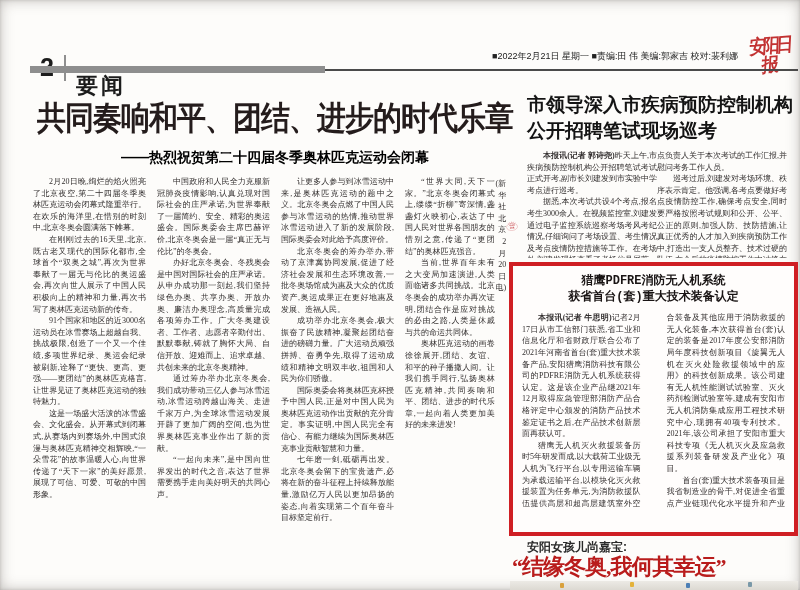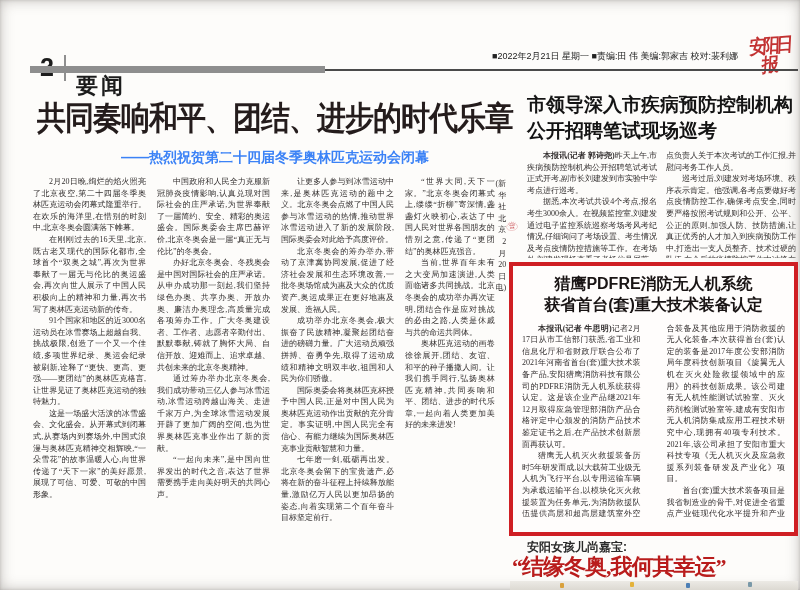--- a/index.html
+++ b/index.html
@@ -26,7 +26,7 @@
     font-size:29px; font-weight:900; color:#241c1c; letter-spacing:-1px; transform:scaleY(1.12);
     white-space:nowrap; }
   .ed-subtitle{ position:absolute; left:30px; top:149px; width:490px; text-align:center;
-    font-size:14px; font-weight:bold; color:#3b82f6; }
+    font-size:14px; font-weight:bold; color:#000000; }
   .ed-cols{ position:absolute; left:33px; top:176px; width:487px; height:410px; display:flex; gap:11px; }
   .ed-col{ width:113px; overflow:hidden; }
   .news-text p, .news-text div.credit{ font-size:8px; line-height:11.6px; color:#332f2f;

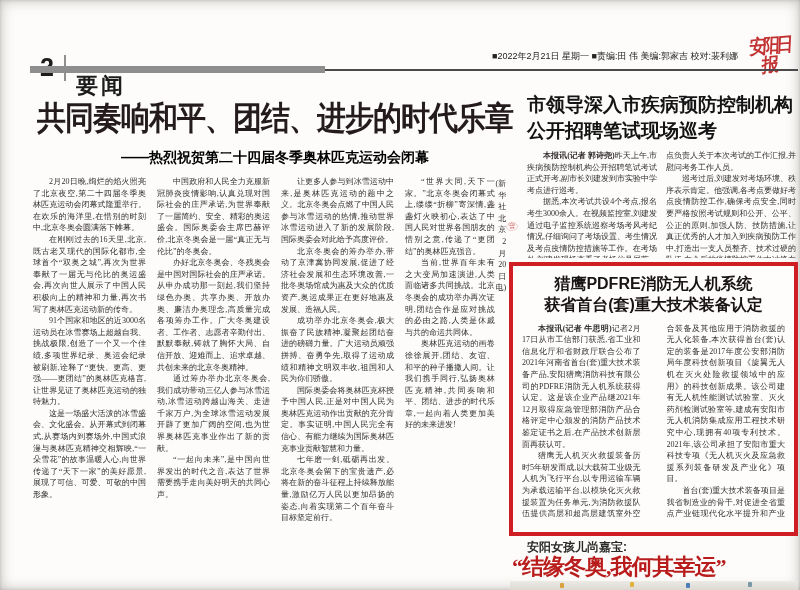--- a/index.html
+++ b/index.html
@@ -39,7 +39,7 @@
   .insp-title{ position:absolute; left:527px; top:92px; width:270px;
     font-family:"Liberation Serif", serif; font-weight:900; font-size:19px; line-height:1.35;
     color:#141414; letter-spacing:0; }
-  .insp-body{ position:absolute; left:527px; top:150px; width:270px; height:108px; display:flex; gap:9px; }
+  .insp-body{ position:absolute; left:527px; top:150px; width:270px; height:108px; display:flex; }
   .col-half{ width:130px; overflow:hidden; }
   .byline{ font-weight:bold; }
   

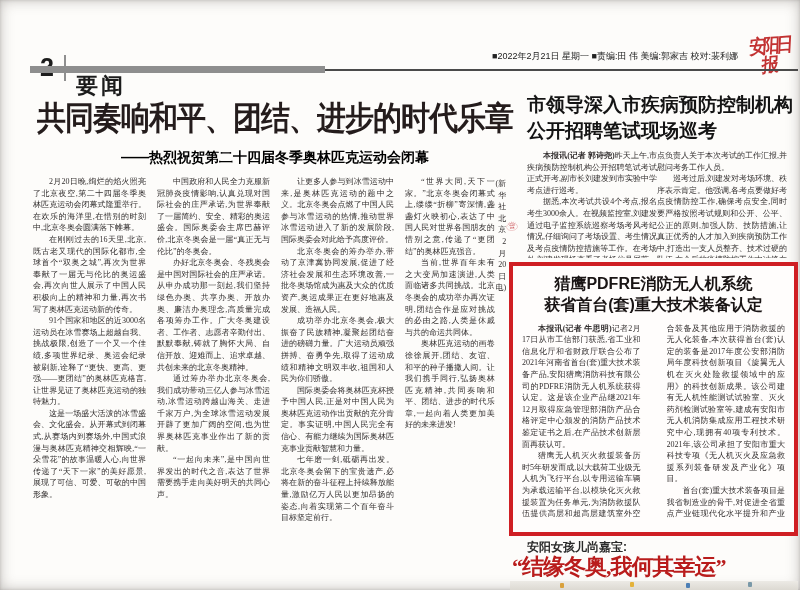--- a/index.html
+++ b/index.html
@@ -45,8 +45,8 @@
   
   .falcon-box{ position:absolute; left:509px; top:262px; width:289px; height:274px;
     border:4px solid #cf1f24; background:#fffdfc; padding:8px 9px 6px 9px; }
-  .falcon-title{ text-align:center; font-family:Liberation Sans, sans-serif; font-weight:900;
-    font-size:16px; line-height:1.3; color:#191414; }
+  .falcon-title{ text-align:center; font-family:Liberation Mono, monospace; font-weight:900;
+    font-size:12px; line-height:1.3; color:#191414; }
   .falcon-body{ display:flex; gap:26px; margin-top:7px; height:198px; }
   .falcon-col{ width:127px; overflow:hidden; }
   

